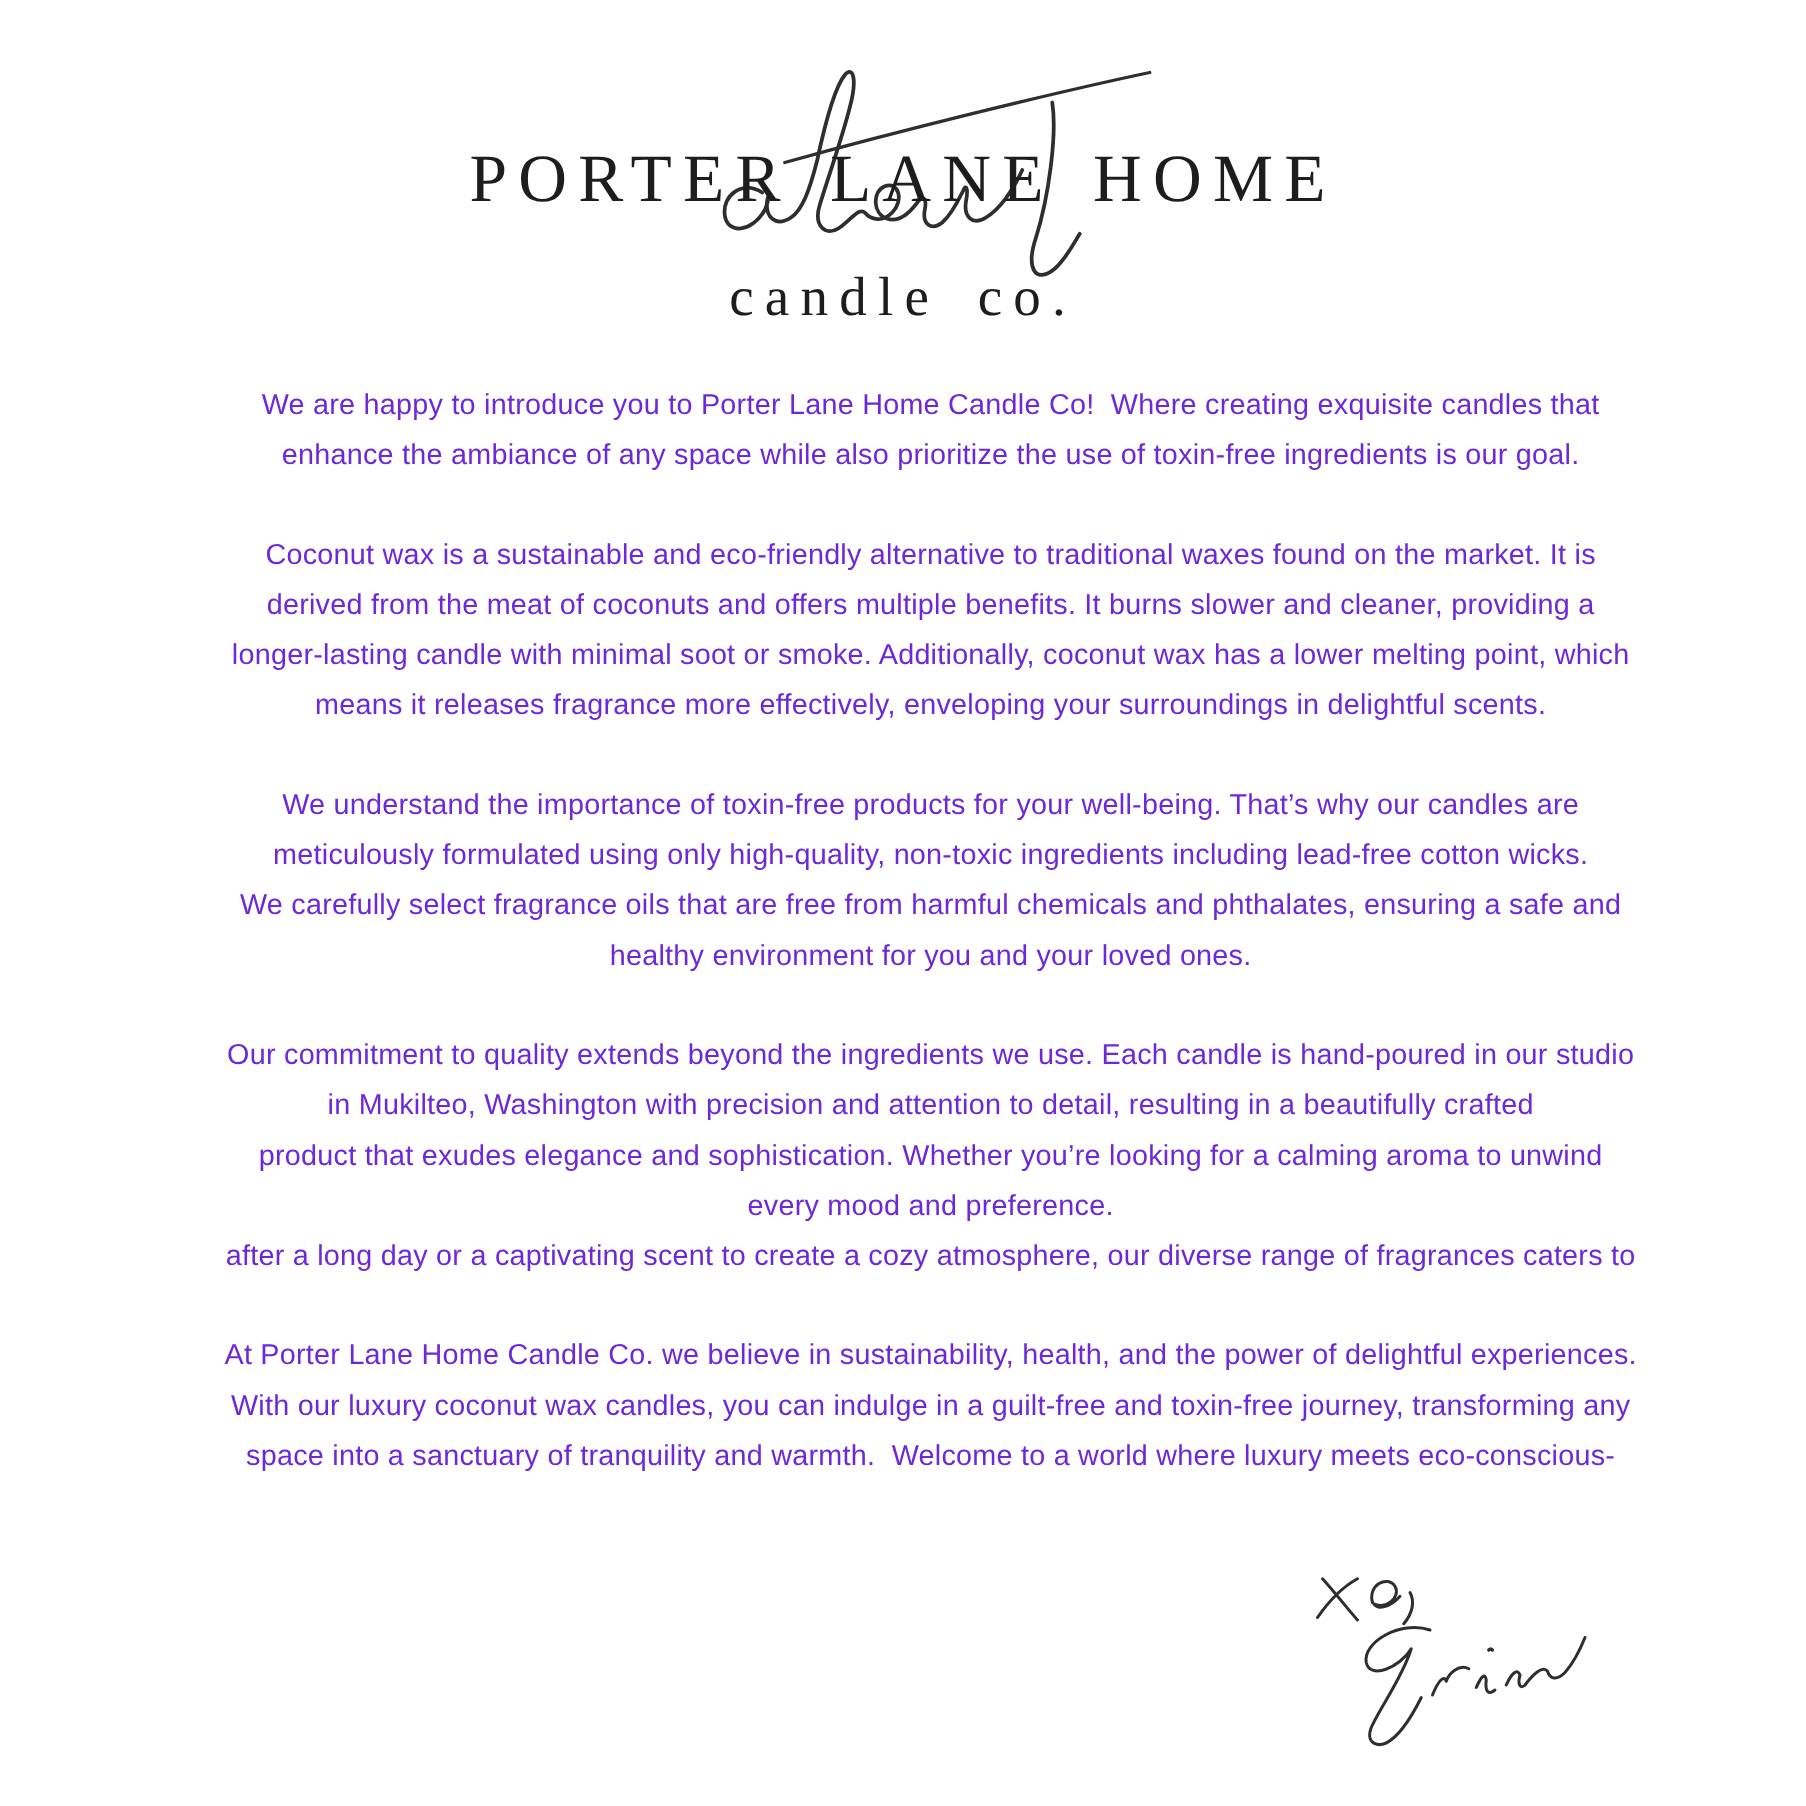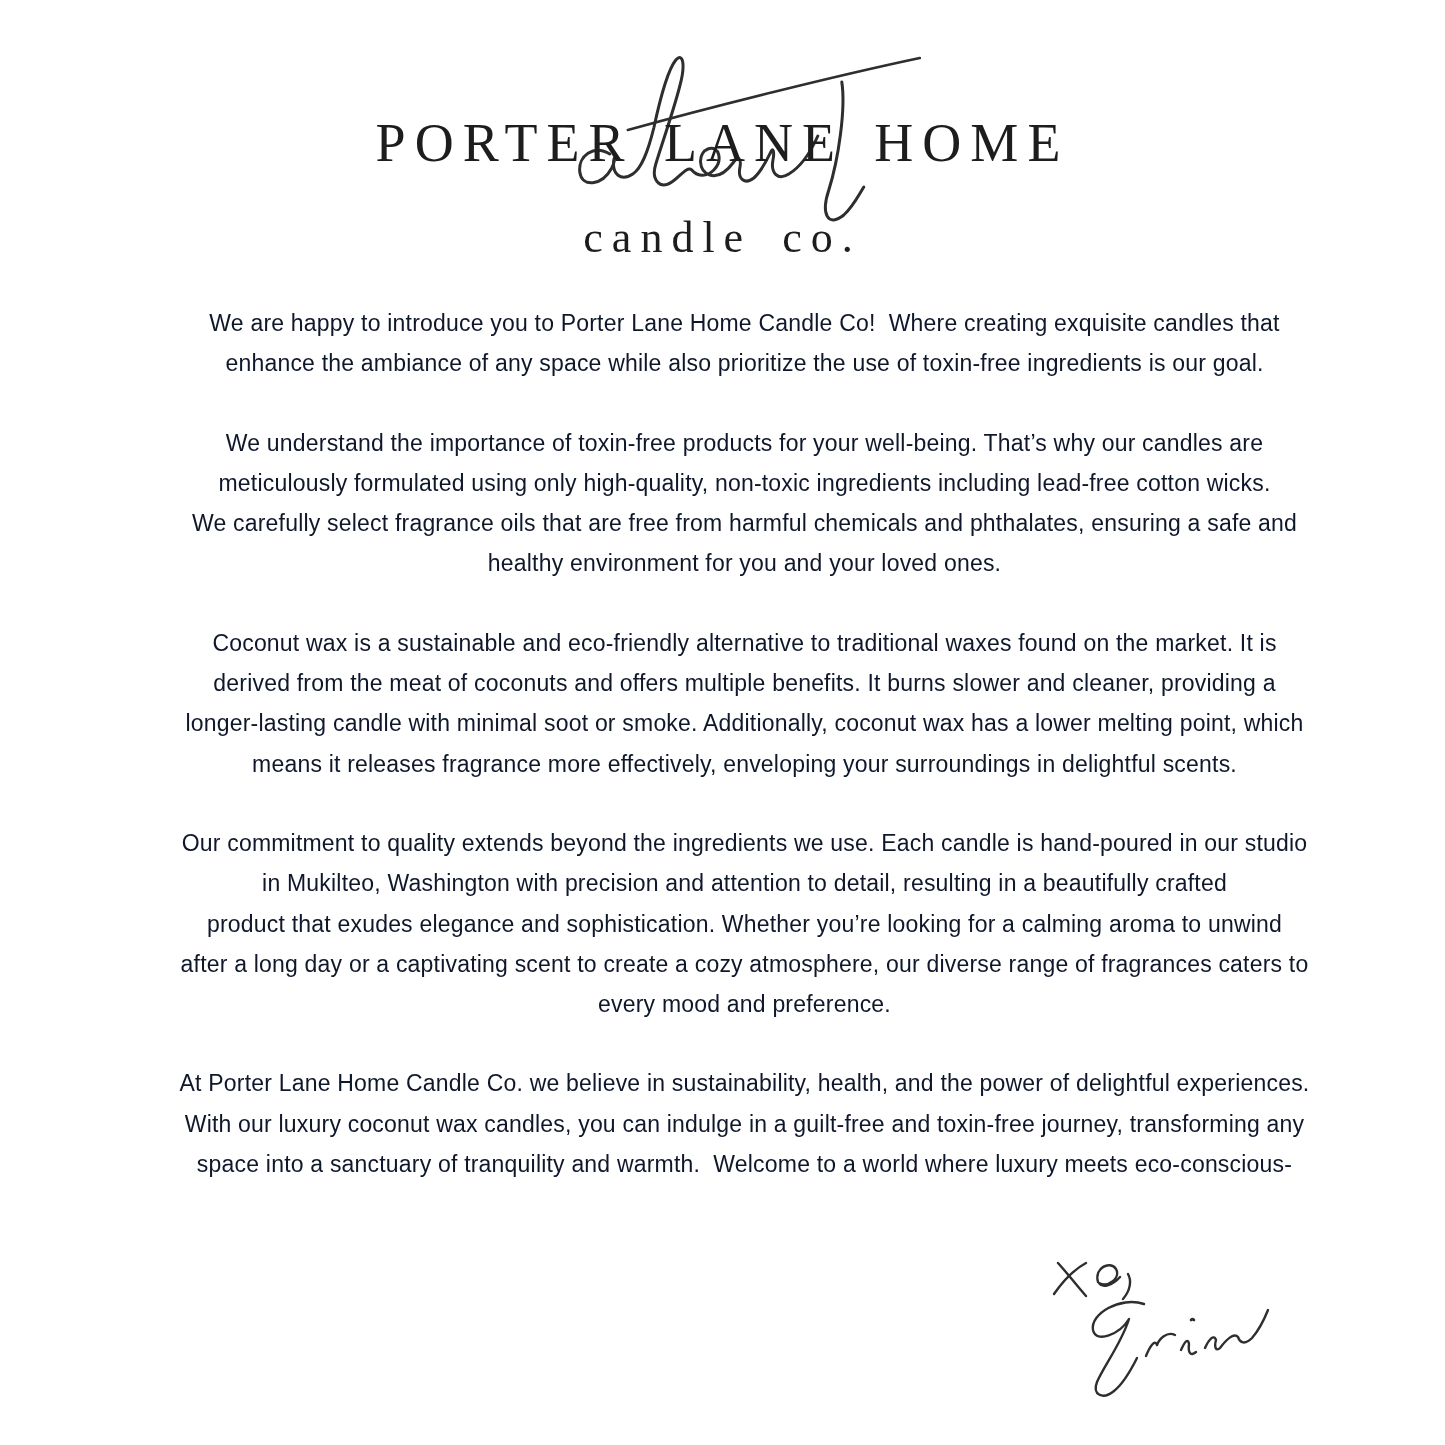--- a/index.html
+++ b/index.html
@@ -63,7 +63,7 @@
     font-size: 23px;
     font-weight: 300;
     letter-spacing: 0.2px;
-    color: #0f172a;
+    color: #6d28d9;
     margin-left: 44px;
   }
   .signature { position: absolute; left: 1028px; top: 1250px; }

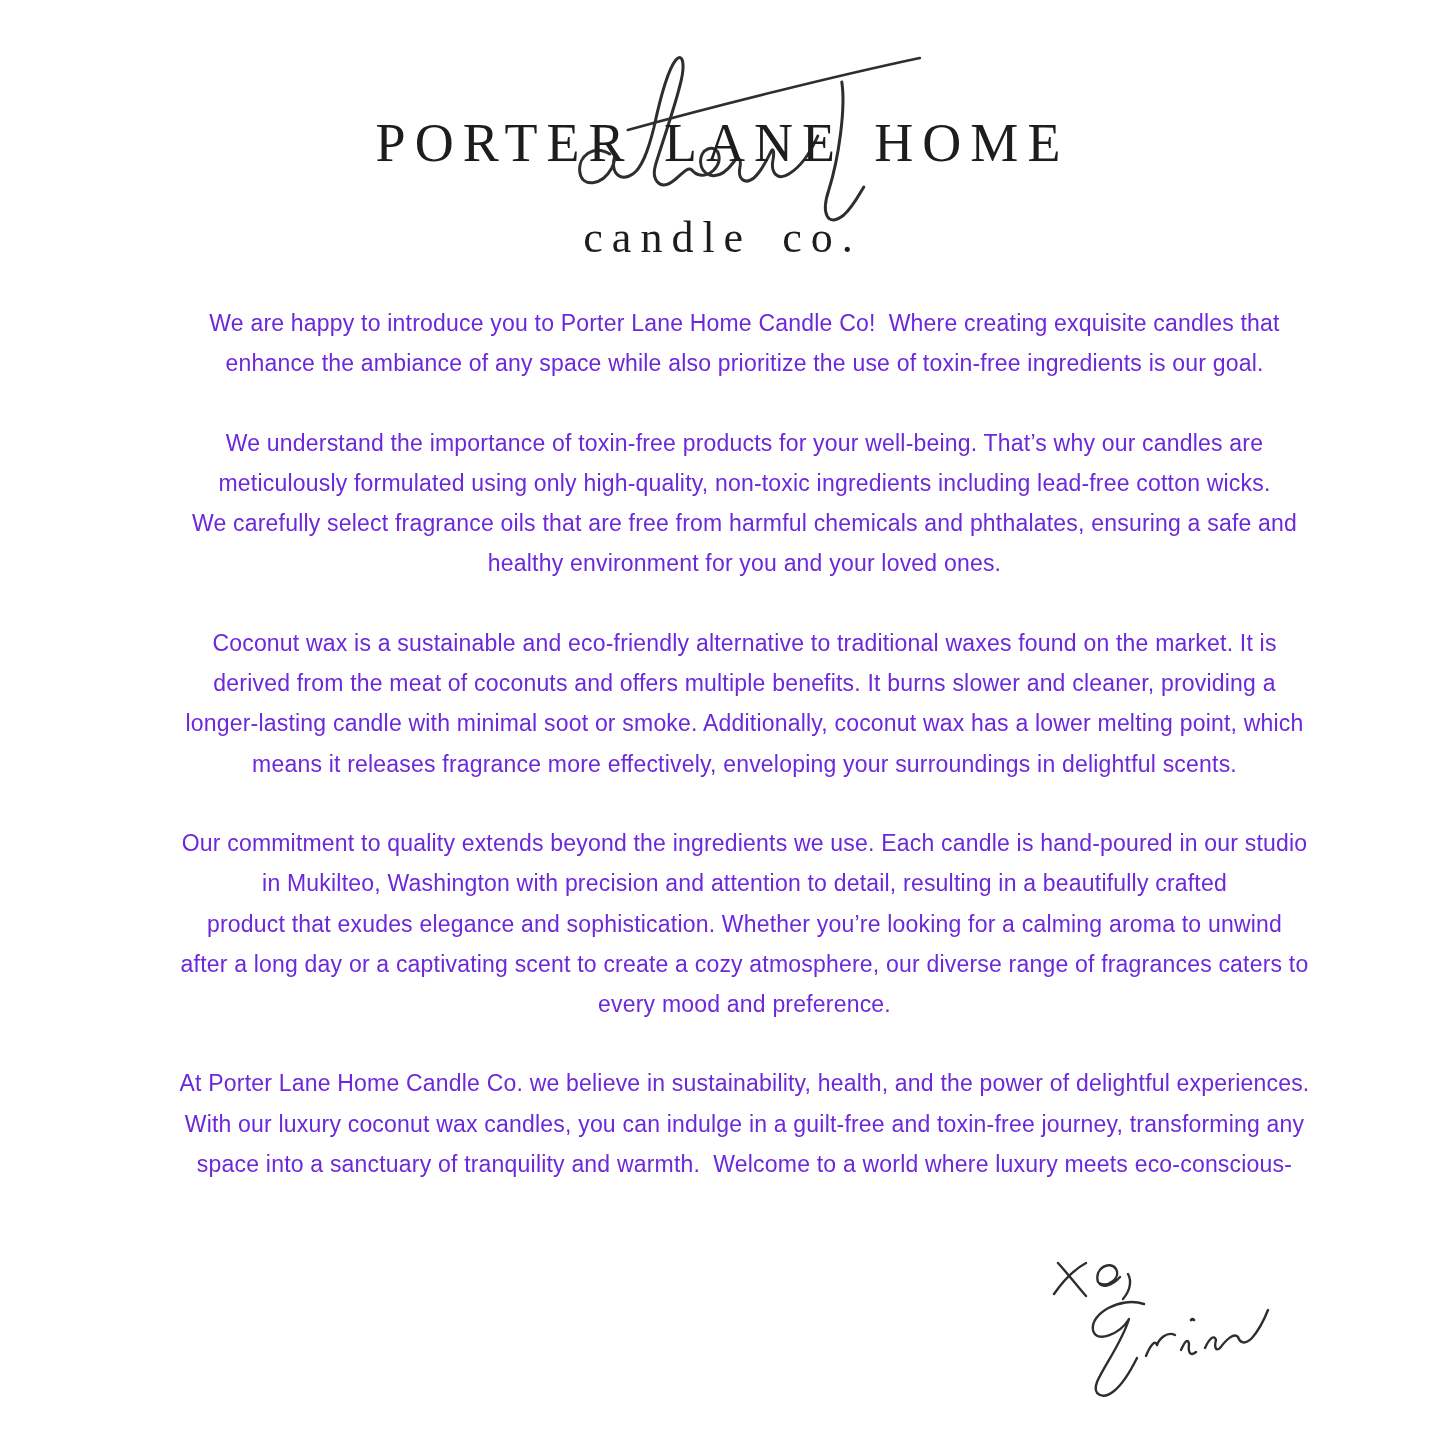--- a/index.html
+++ b/index.html
@@ -97,16 +97,16 @@
         <div class="line">enhance the ambiance of any space while also prioritize the use of toxin-free ingredients is our goal.</div>
       </div>
     <div class="paragraph">
+        <div class="line">Coconut wax is a sustainable and eco-friendly alternative to traditional waxes found on the market. It is</div>
+        <div class="line">derived from the meat of coconuts and offers multiple benefits. It burns slower and cleaner, providing a</div>
+        <div class="line">longer-lasting candle with minimal soot or smoke. Additionally, coconut wax has a lower melting point, which</div>
+        <div class="line">means it releases fragrance more effectively, enveloping your surroundings in delightful scents.</div>
+      </div>
+    <div class="paragraph">
         <div class="line">We understand the importance of toxin-free products for your well-being. That’s why our candles are</div>
         <div class="line">meticulously formulated using only high-quality, non-toxic ingredients including lead-free cotton wicks.</div>
         <div class="line">We carefully select fragrance oils that are free from harmful chemicals and phthalates, ensuring a safe and</div>
         <div class="line">healthy environment for you and your loved ones.</div>
-      </div>
-    <div class="paragraph">
-        <div class="line">Coconut wax is a sustainable and eco-friendly alternative to traditional waxes found on the market. It is</div>
-        <div class="line">derived from the meat of coconuts and offers multiple benefits. It burns slower and cleaner, providing a</div>
-        <div class="line">longer-lasting candle with minimal soot or smoke. Additionally, coconut wax has a lower melting point, which</div>
-        <div class="line">means it releases fragrance more effectively, enveloping your surroundings in delightful scents.</div>
       </div>
     <div class="paragraph">
         <div class="line">Our commitment to quality extends beyond the ingredients we use. Each candle is hand-poured in our studio</div>

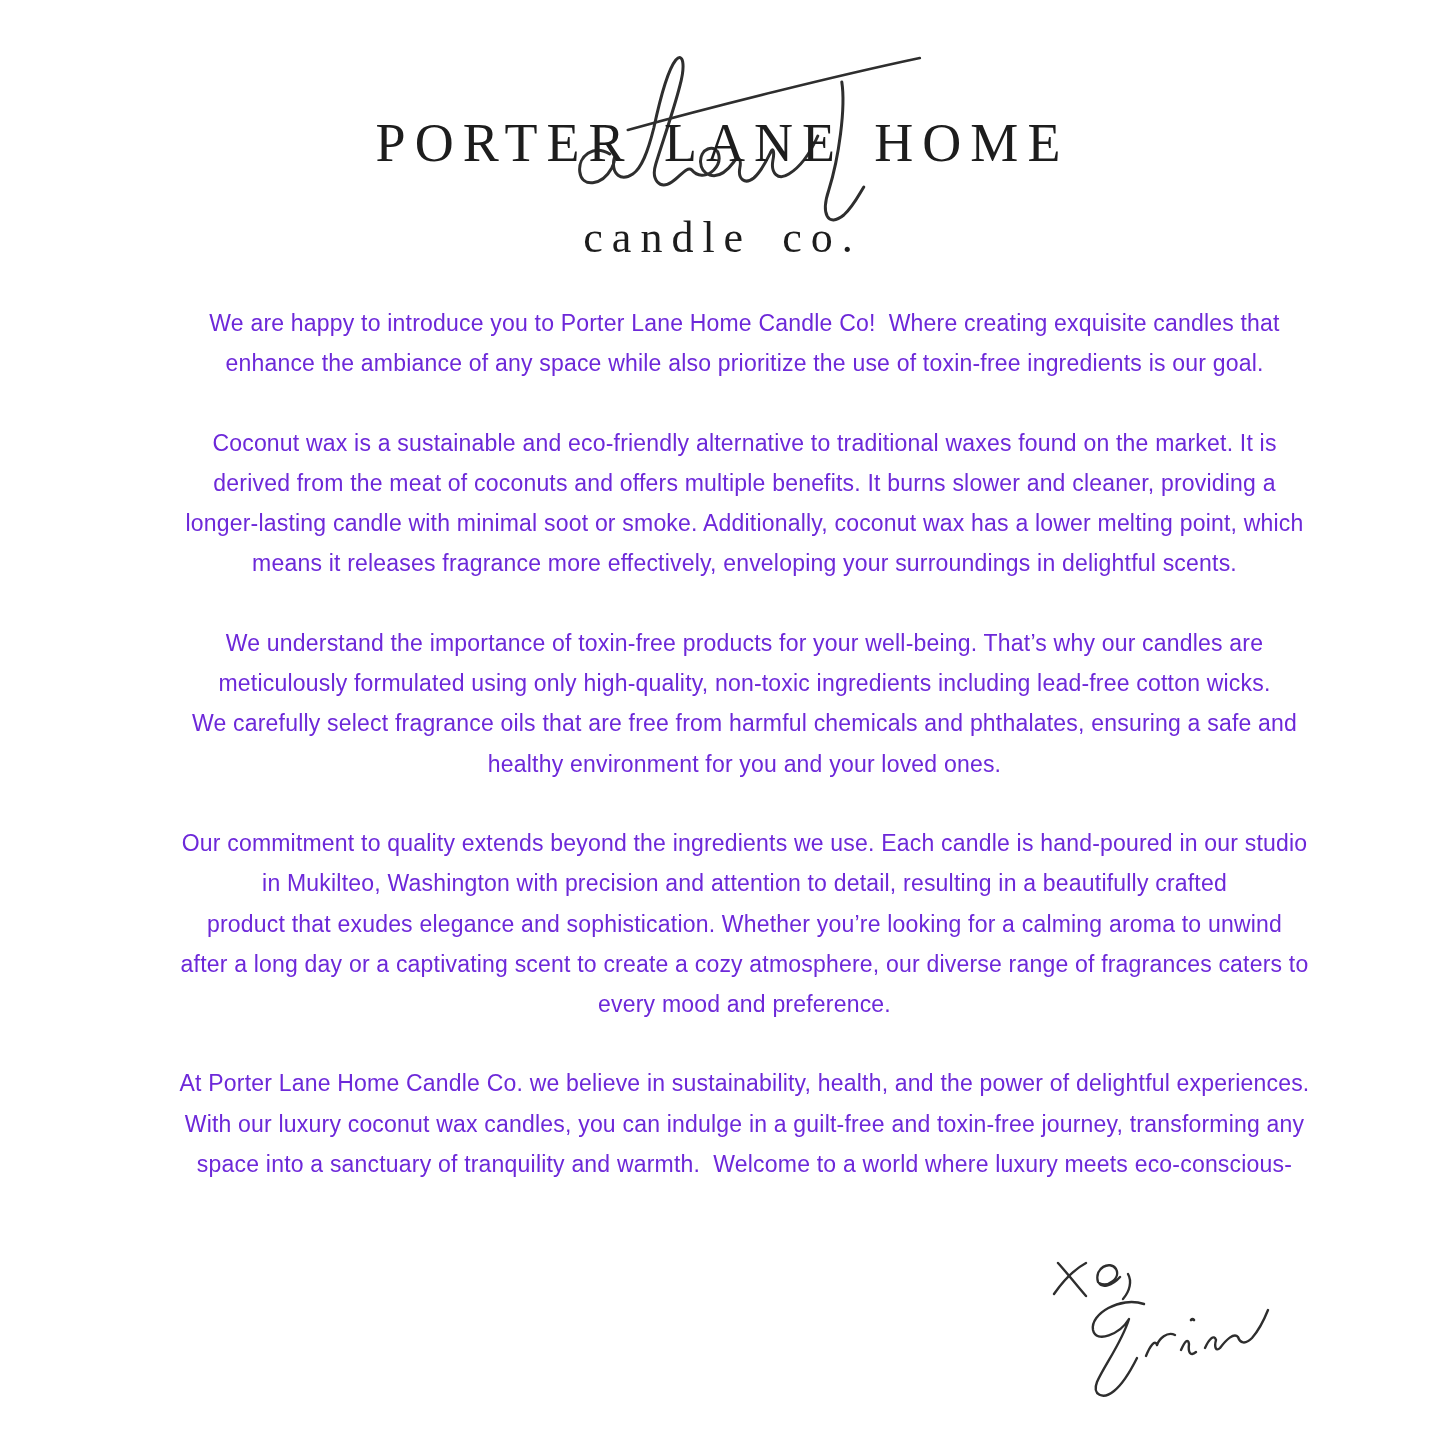--- a/index.html
+++ b/index.html
@@ -112,8 +112,8 @@
         <div class="line">Our commitment to quality extends beyond the ingredients we use. Each candle is hand-poured in our studio</div>
         <div class="line">in Mukilteo, Washington with precision and attention to detail, resulting in a beautifully crafted</div>
         <div class="line">product that exudes elegance and sophistication. Whether you’re looking for a calming aroma to unwind</div>
+        <div class="line">every mood and preference.</div>
         <div class="line">after a long day or a captivating scent to create a cozy atmosphere, our diverse range of fragrances caters to</div>
-        <div class="line">every mood and preference.</div>
       </div>
     <div class="paragraph">
         <div class="line">At Porter Lane Home Candle Co. we believe in sustainability, health, and the power of delightful experiences.</div>

